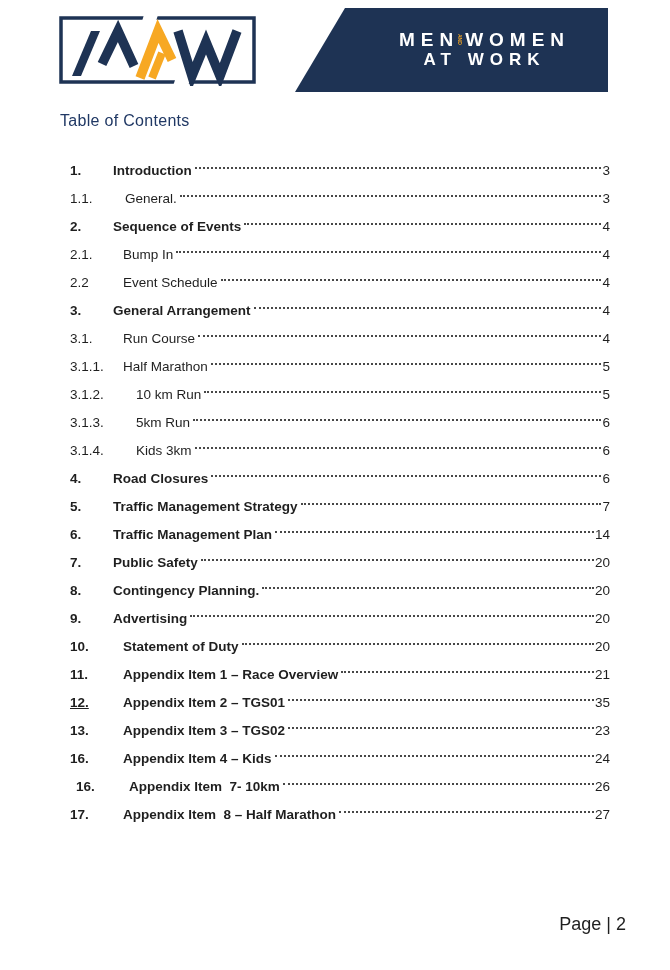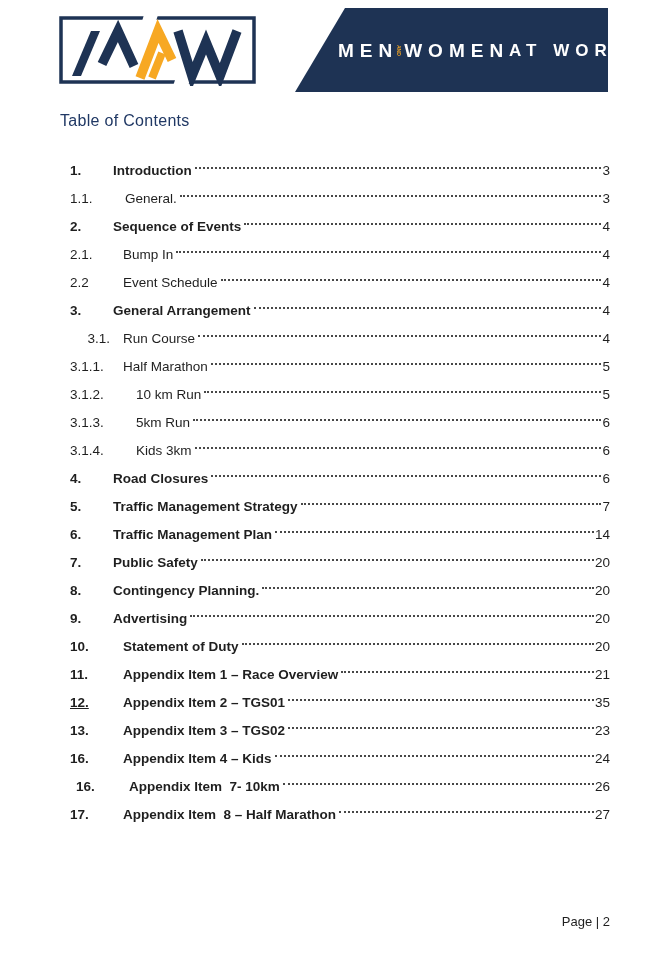--- a/index.html
+++ b/index.html
@@ -26,7 +26,7 @@
     position:absolute; left:295px; top:8px; width:313px; height:84px;
     background:var(--navy);
     clip-path:polygon(50px 0, 100% 0, 100% 100%, 0 100%);
-    display:flex; flex-direction:row; align-items:center; justify-content:center;
+    display:flex; flex-direction:column; align-items:center; justify-content:center;
     padding-left:66px;
     color:#ffffff;
   }

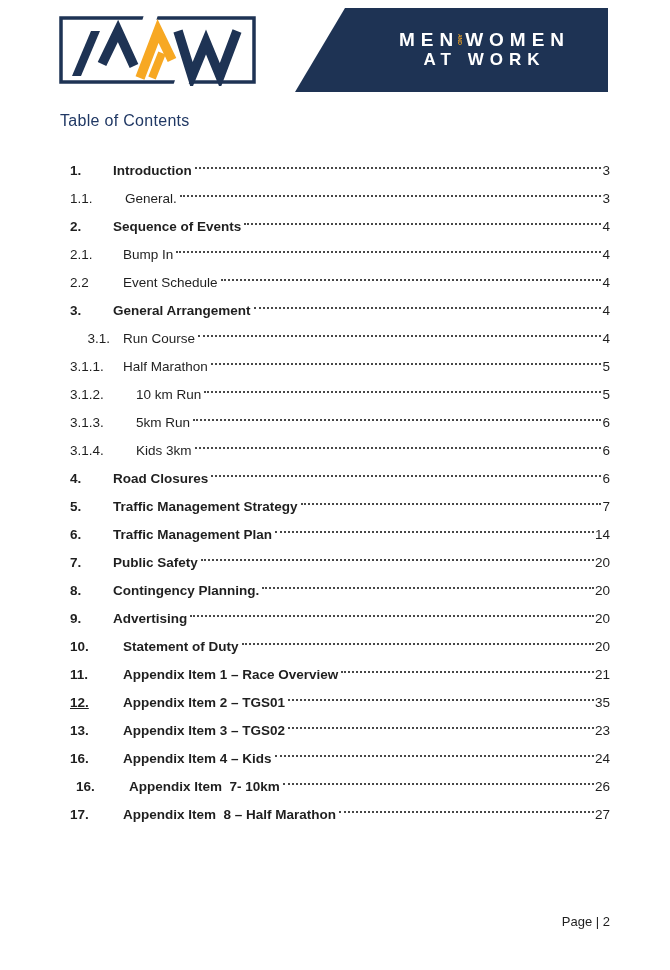--- a/index.html
+++ b/index.html
@@ -147,7 +147,7 @@
     <span class="toc-page">4</span>
   </div>
     <div class="toc-row regular">
-    <span class="toc-num" style="width: 40px; text-align: right;">3.1.</span>
+    <span class="toc-num" style="width: 40px;">3.1.</span>
     <span class="toc-title">Run Course</span>
     <span class="toc-leader"></span>
     <span class="toc-page">4</span>

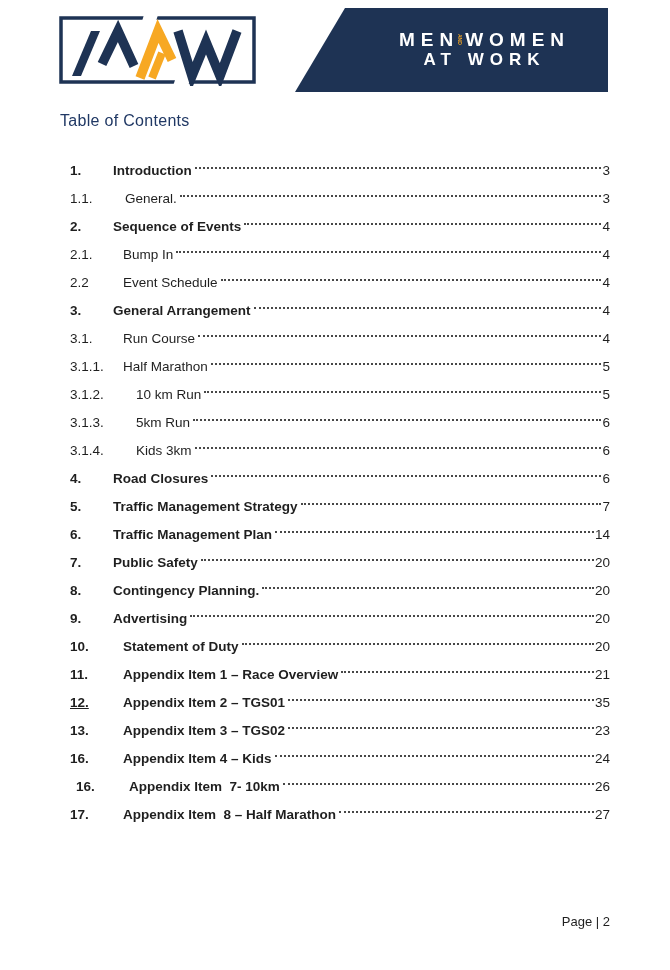--- a/index.html
+++ b/index.html
@@ -73,8 +73,8 @@
   .toc-page{flex:none; font-weight:400;}
   
   .page-footer{
-    position:absolute; left:60px; top:914px; width:550px;
-    text-align:right; font-size:13px; color:var(--text);
+    position:absolute; left:76px; top:914px; width:550px;
+    text-align:right; font-size:18px; color:var(--text);
   }
 </style>
 </head>

